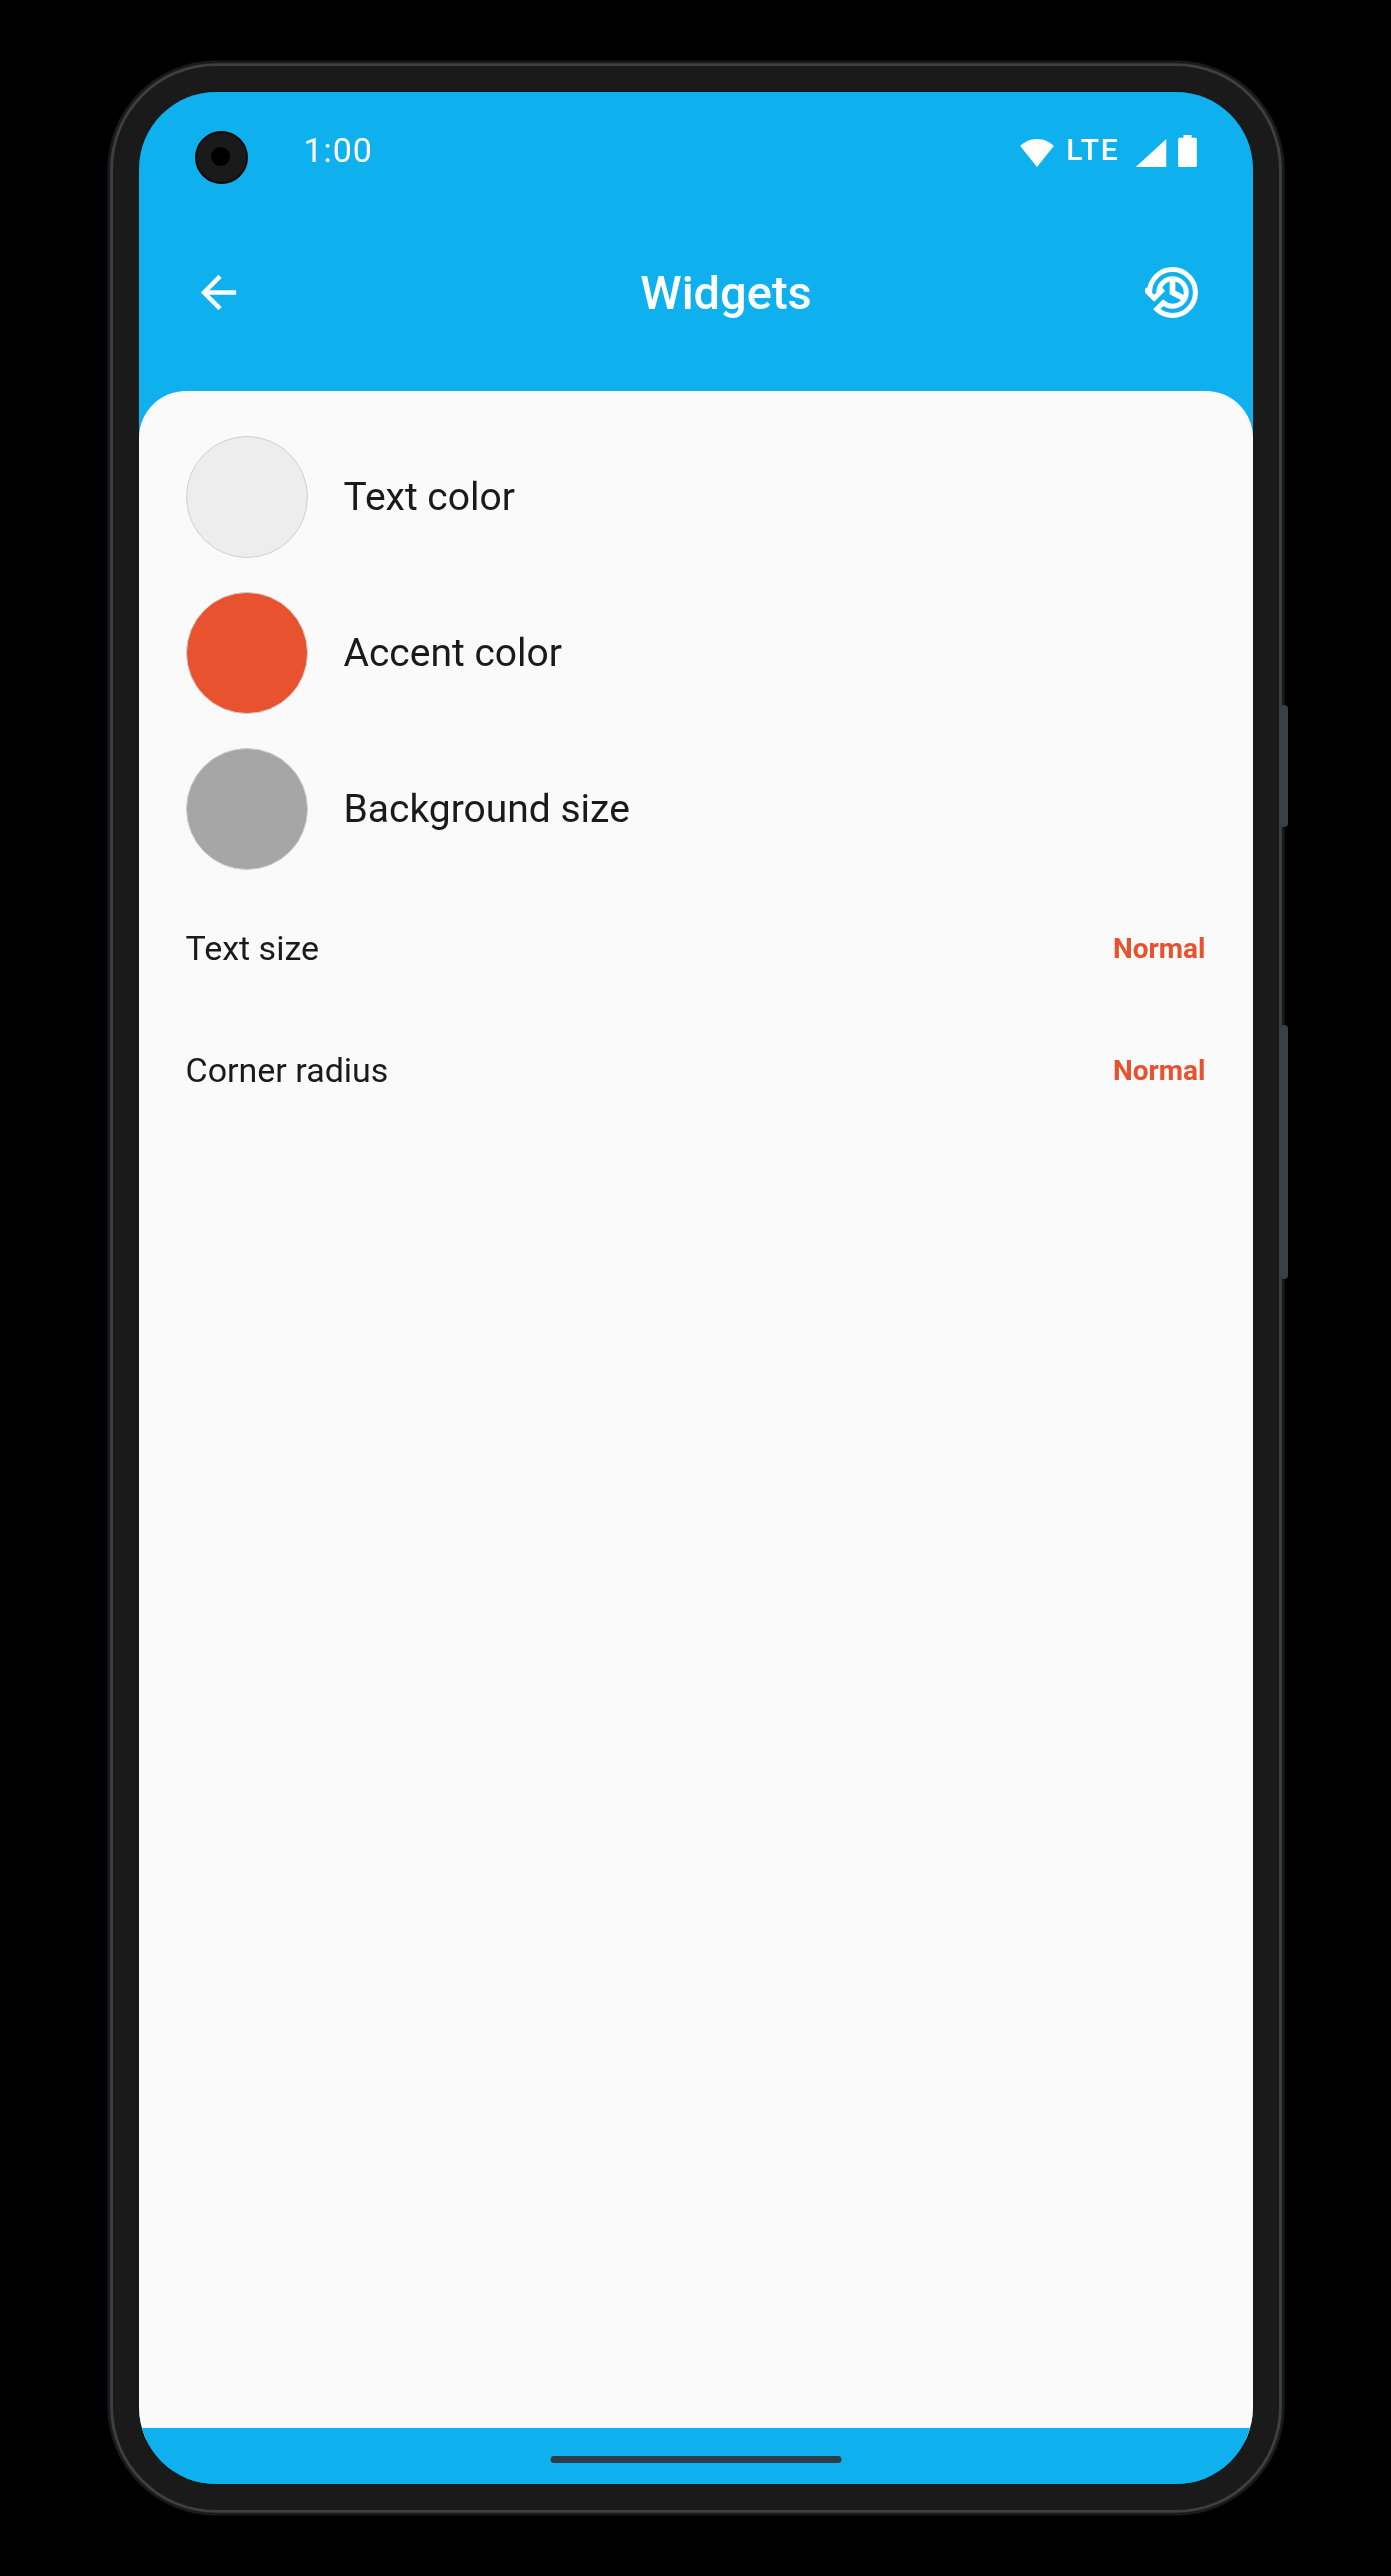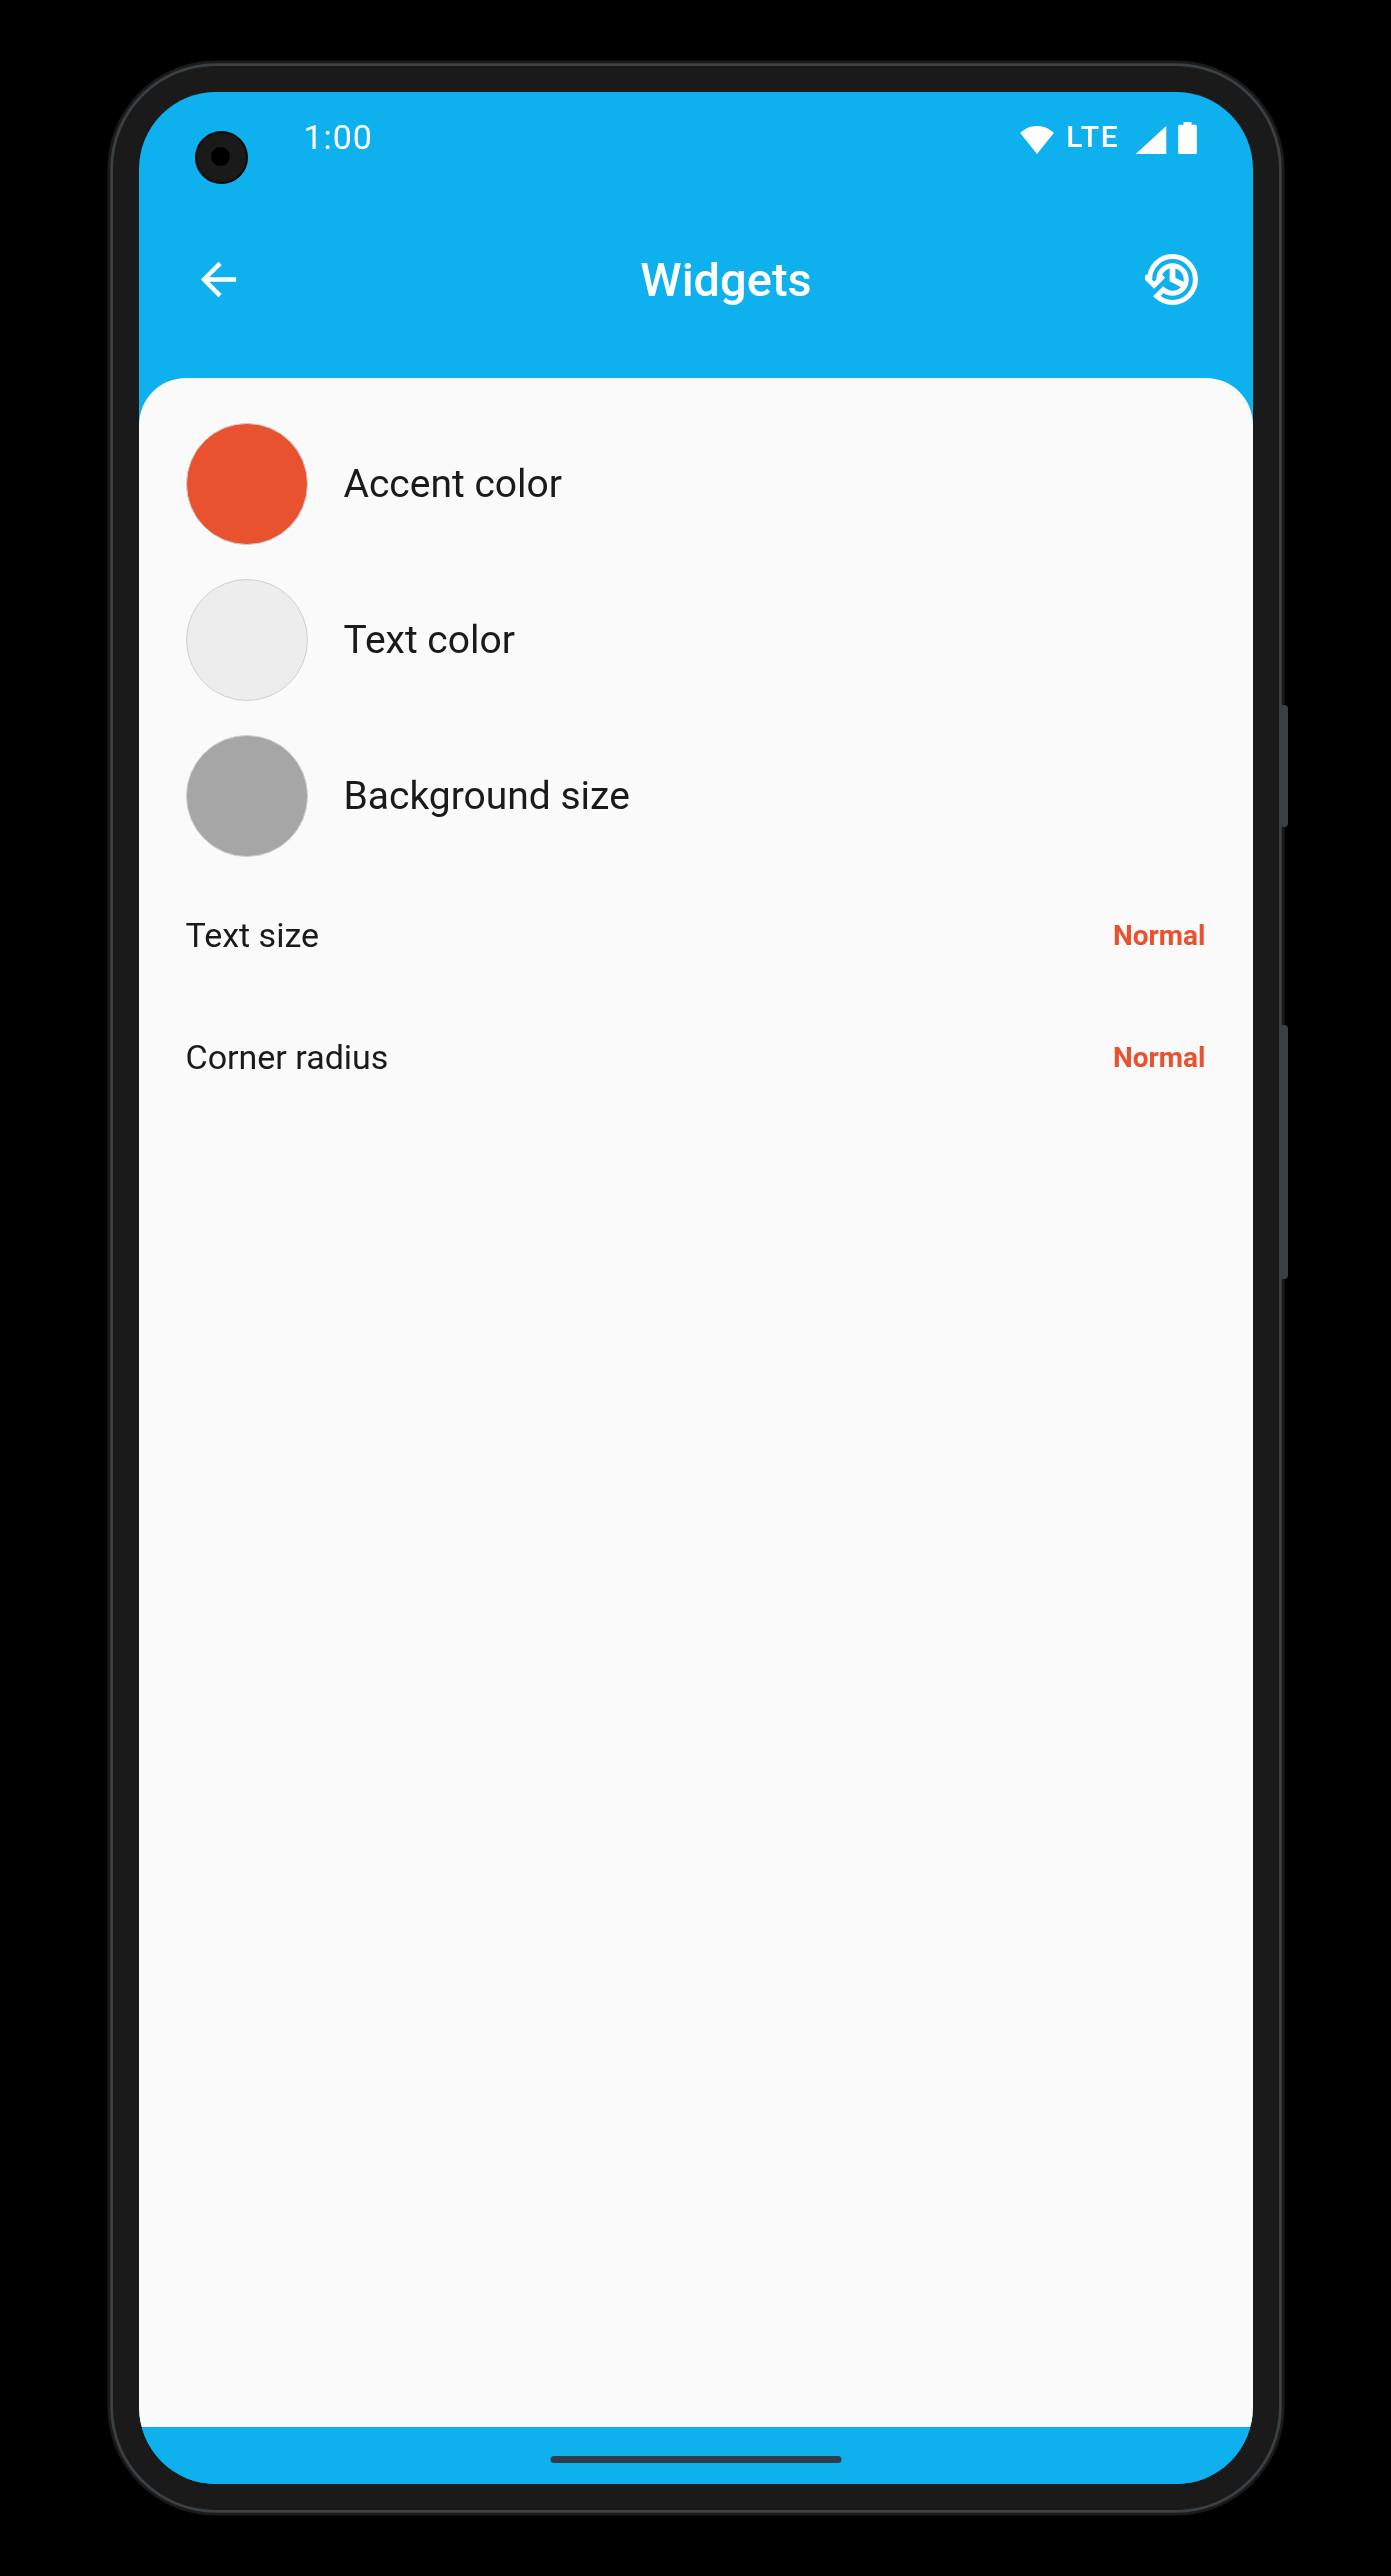--- a/index.html
+++ b/index.html
@@ -87,6 +87,7 @@
       color: #ffffff;
       font-size: 34px;
       font-weight: 400;
+      margin-top: 13px;
     }
     
     .status-time {

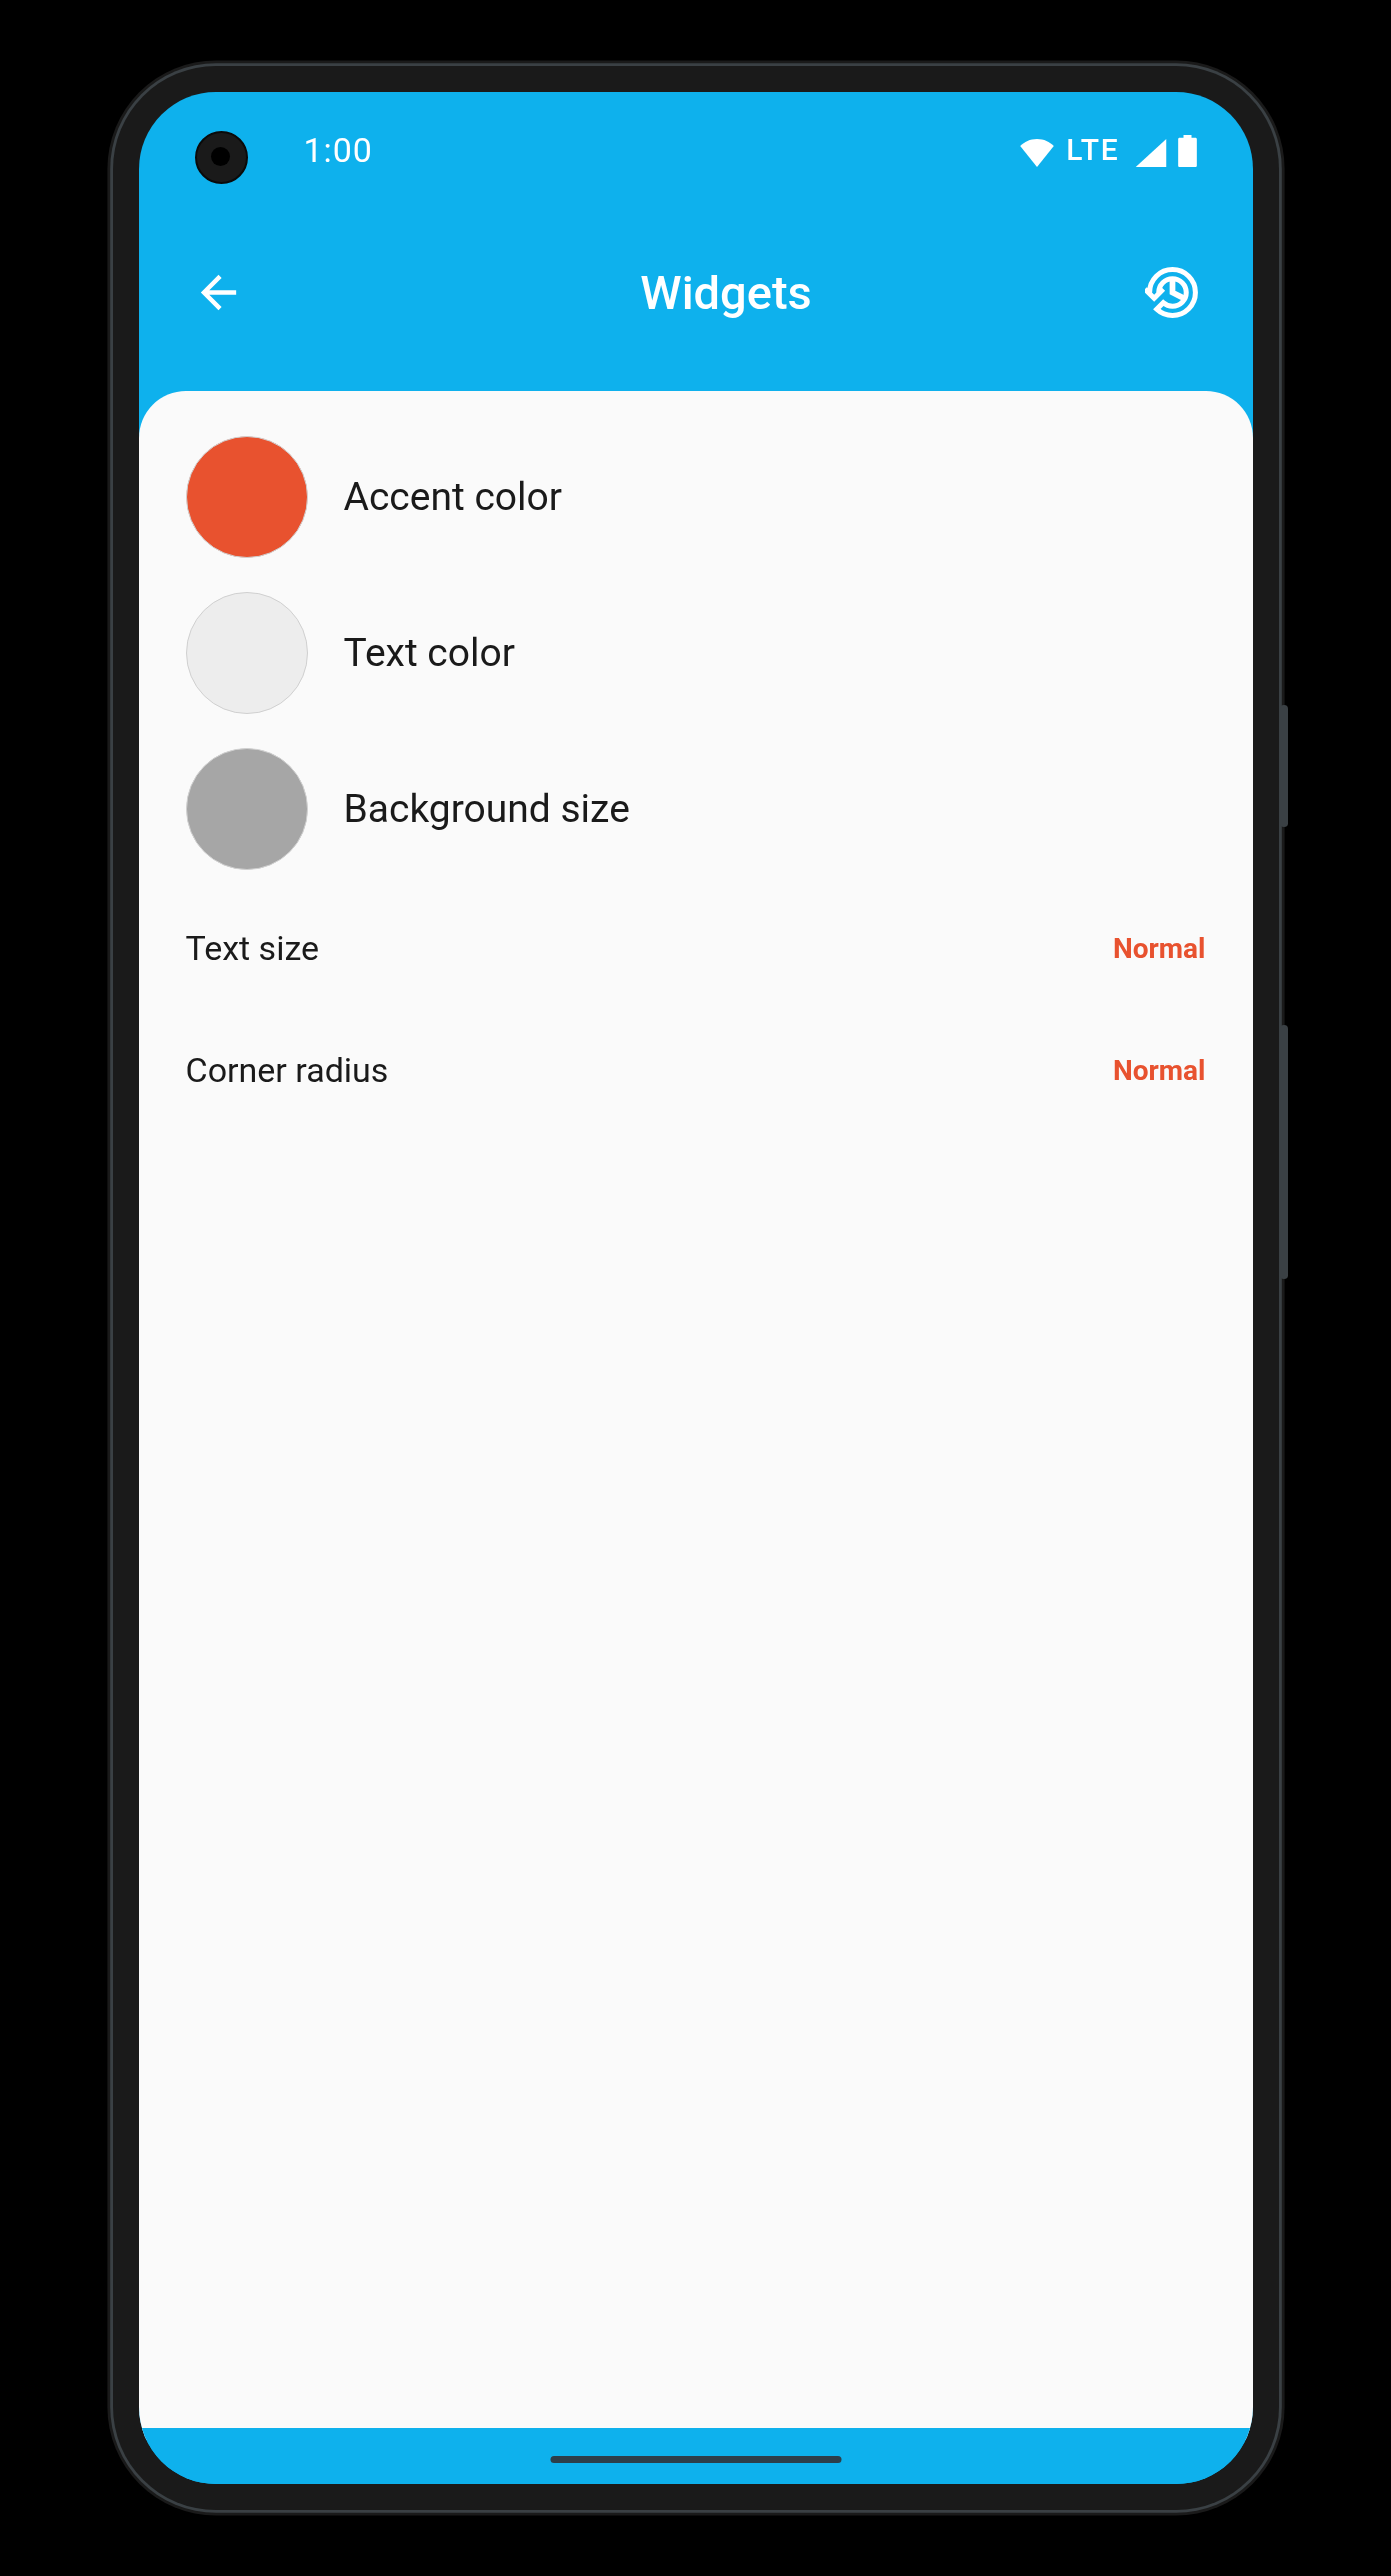--- a/index.html
+++ b/index.html
@@ -260,13 +260,13 @@
     <div class="content">
 
       <div class="color-row">
+        <div class="color-swatch" style="background:#ededed"></div>
+        <span class="color-label">Text color</span>
+      </div>
+
+      <div class="color-row">
         <div class="color-swatch" style="background:#e8522f"></div>
         <span class="color-label">Accent color</span>
-      </div>
-
-      <div class="color-row">
-        <div class="color-swatch" style="background:#ededed"></div>
-        <span class="color-label">Text color</span>
       </div>
 
       <div class="color-row">

